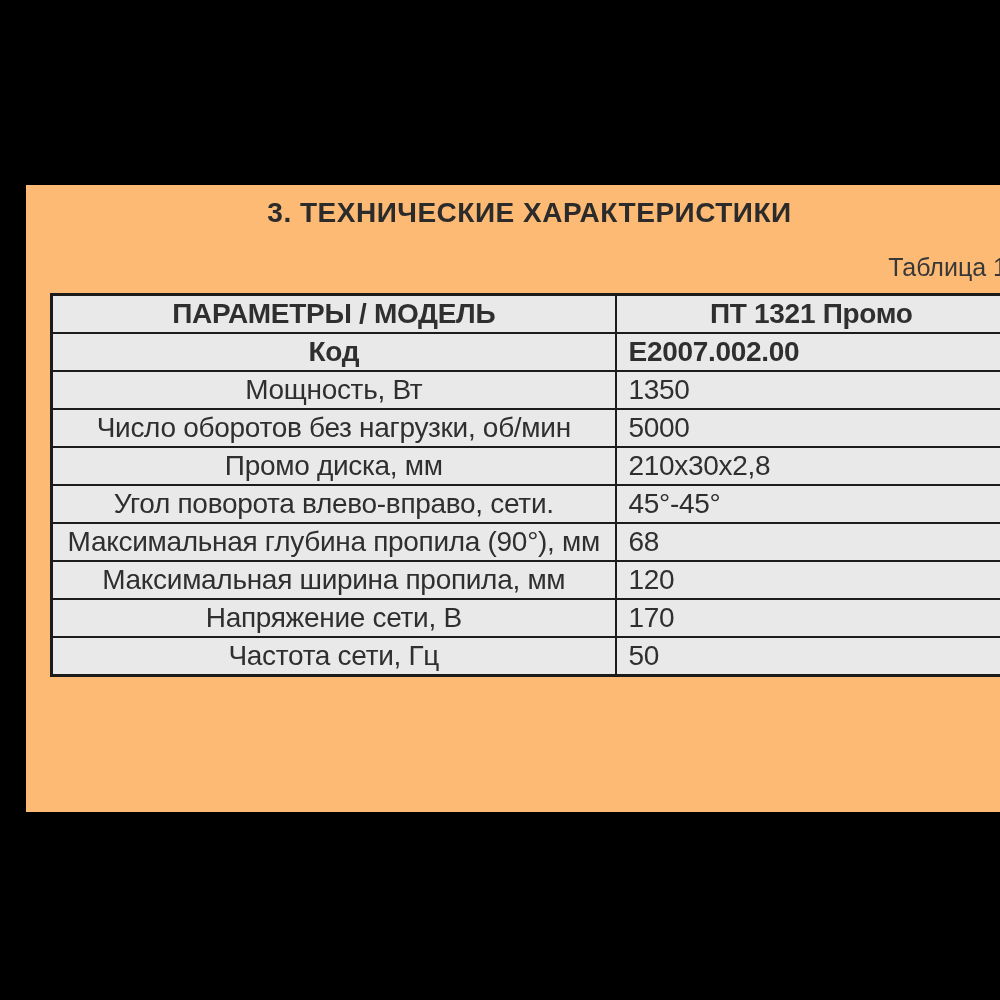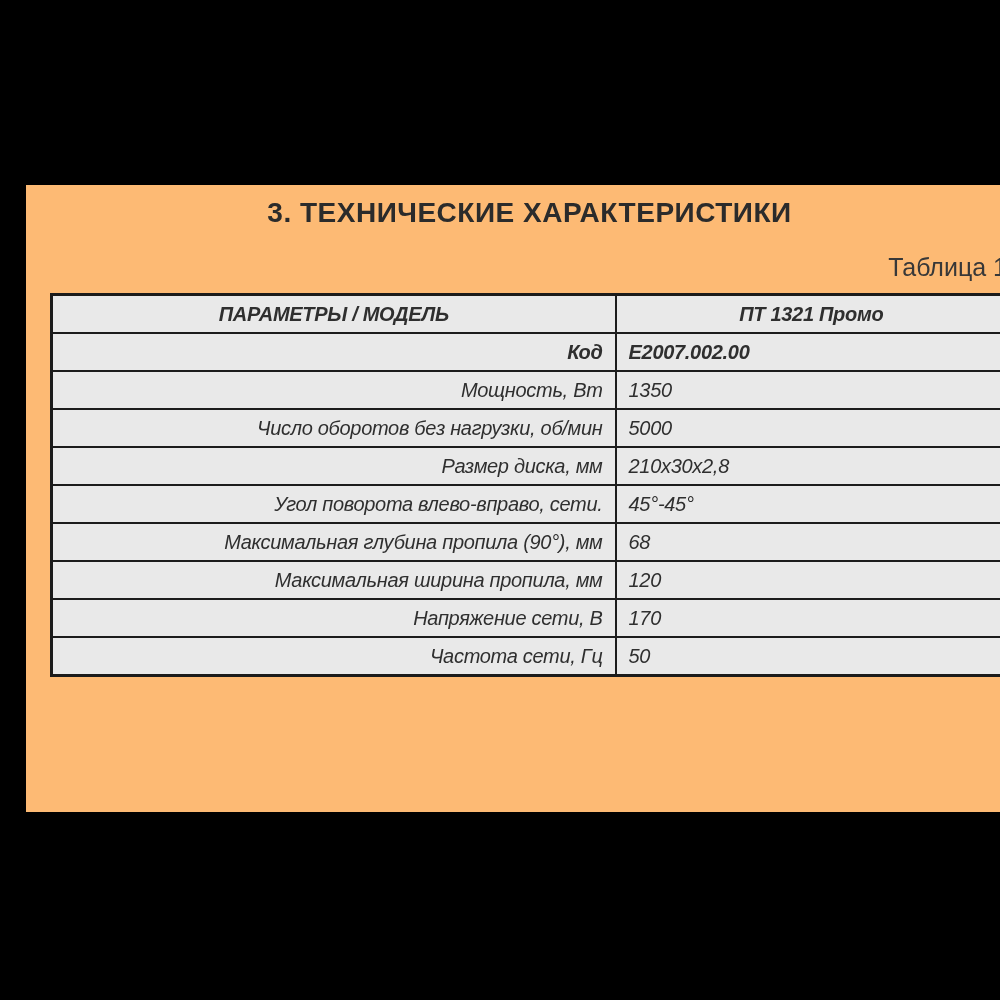--- a/index.html
+++ b/index.html
@@ -74,12 +74,11 @@
     border: 2px solid #1c1c1c;
     height: 36px;
     padding: 0 12px;
-    font-size: 20px;
+    font-size: 28px;
     letter-spacing: -0.3px;
     color: #2f2f2f;
     overflow: hidden;
     white-space: nowrap;
-    font-style: italic;
   }
   .spec-table th {
     text-align: center;

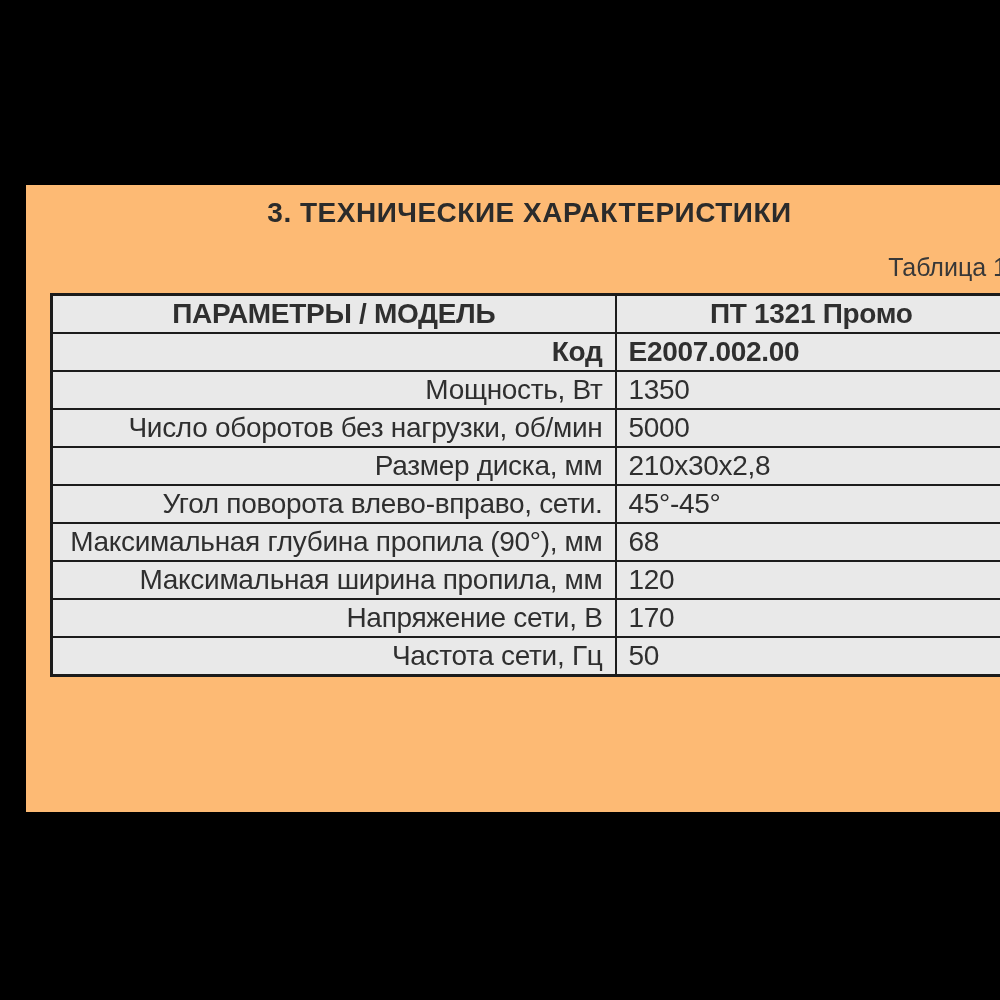--- a/index.html
+++ b/index.html
@@ -85,7 +85,7 @@
     font-weight: bold;
   }
   .spec-table td.param-cell {
-    text-align: right;
+    text-align: center;
   }
   .spec-table td.value-cell {
     text-align: left;

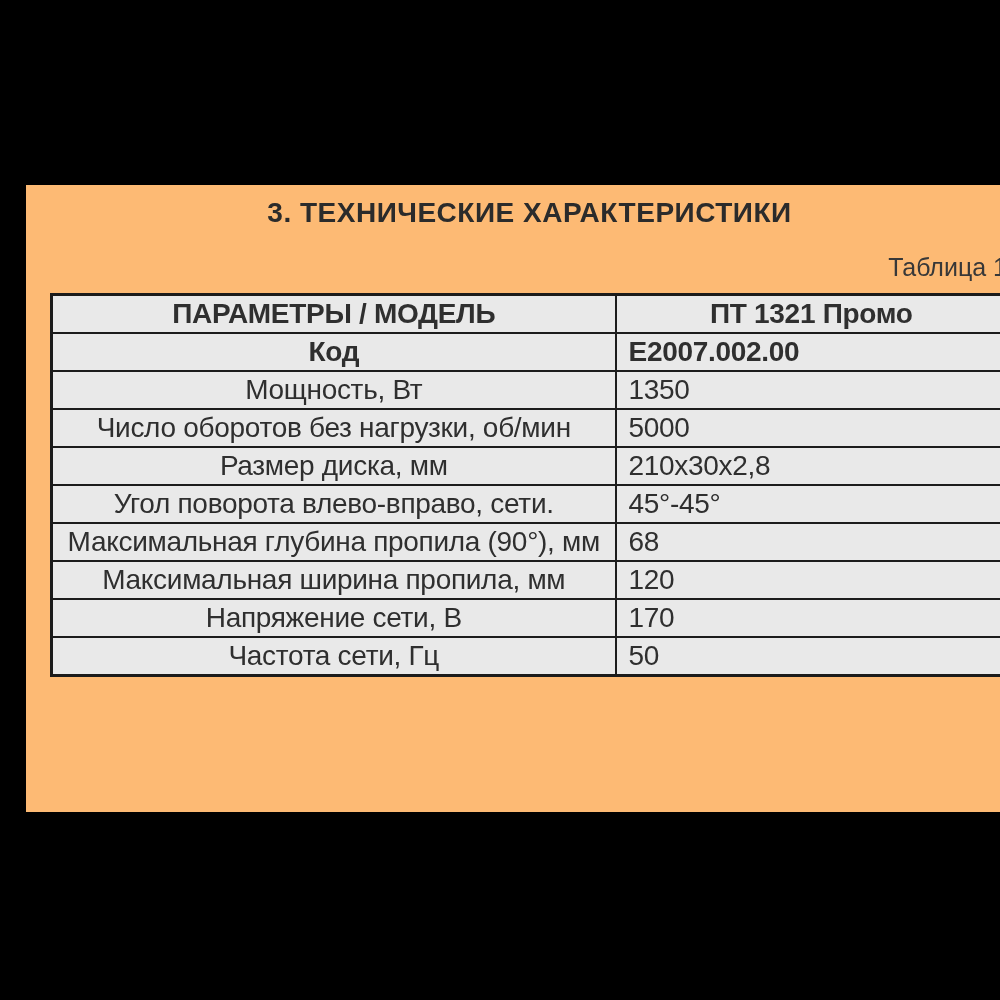--- a/index.html
+++ b/index.html
@@ -133,7 +133,7 @@
         <td class="value-cell">5000</td>
       </tr>
       <tr>
-        <td class="param-cell">Размер диска, мм</td>
+        <td class="param-cell">Промо диска, мм</td>
         <td class="value-cell">210х30х2,8</td>
       </tr>
       <tr>

